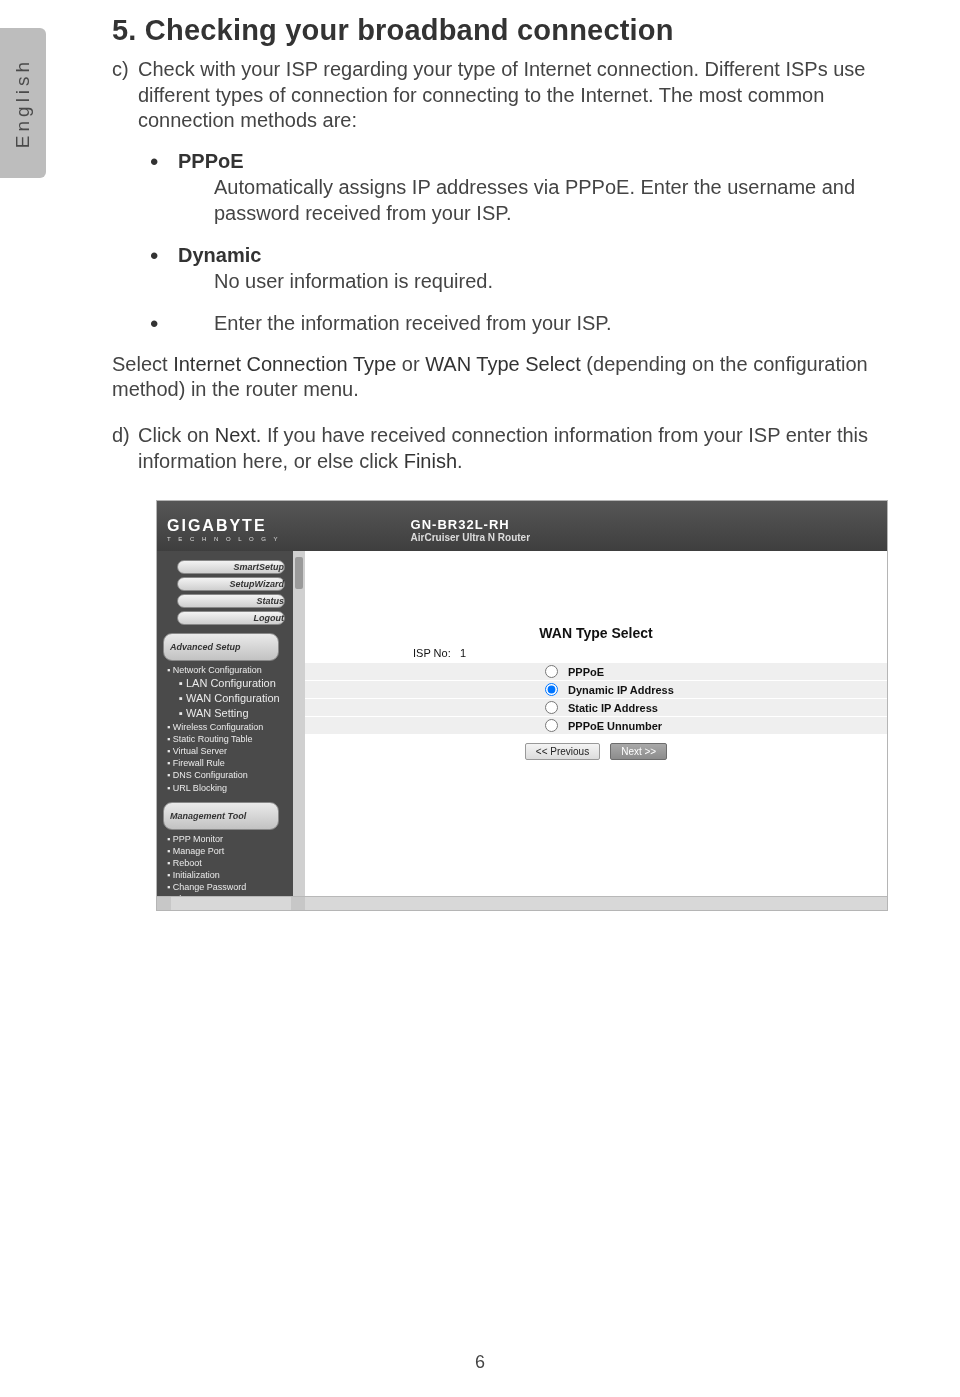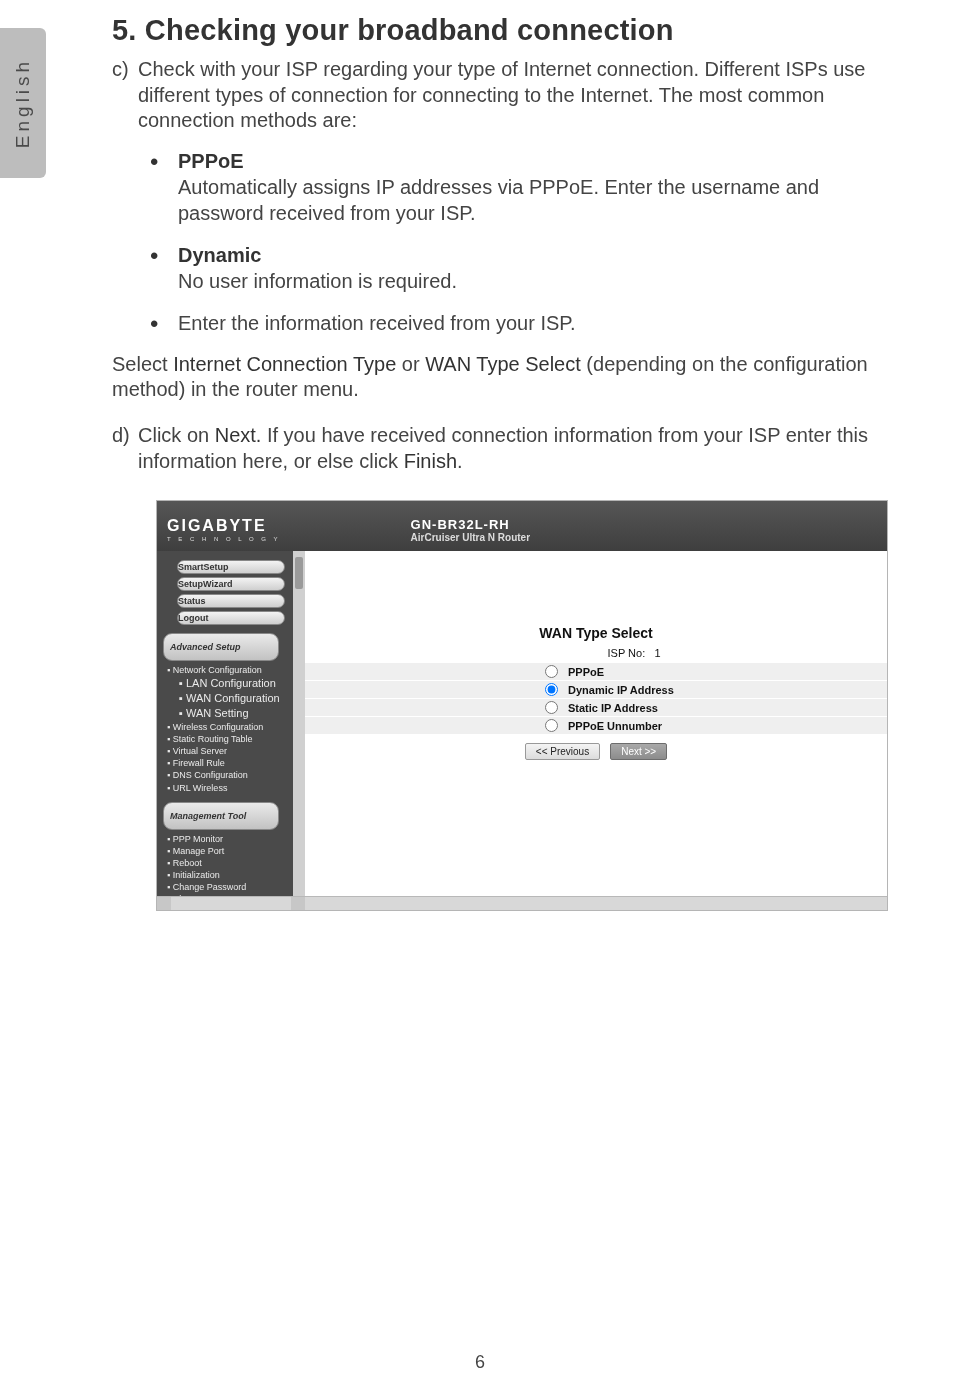--- a/index.html
+++ b/index.html
@@ -75,7 +75,7 @@
     color: #333;
   }
   ul.methods .m-title { display: block; font-weight: 700; color: #333; }
-  ul.methods .m-desc { display: block; }
+  ul.methods .m-desc { display: block; margin-left: 36px; }
 
   
   .router {

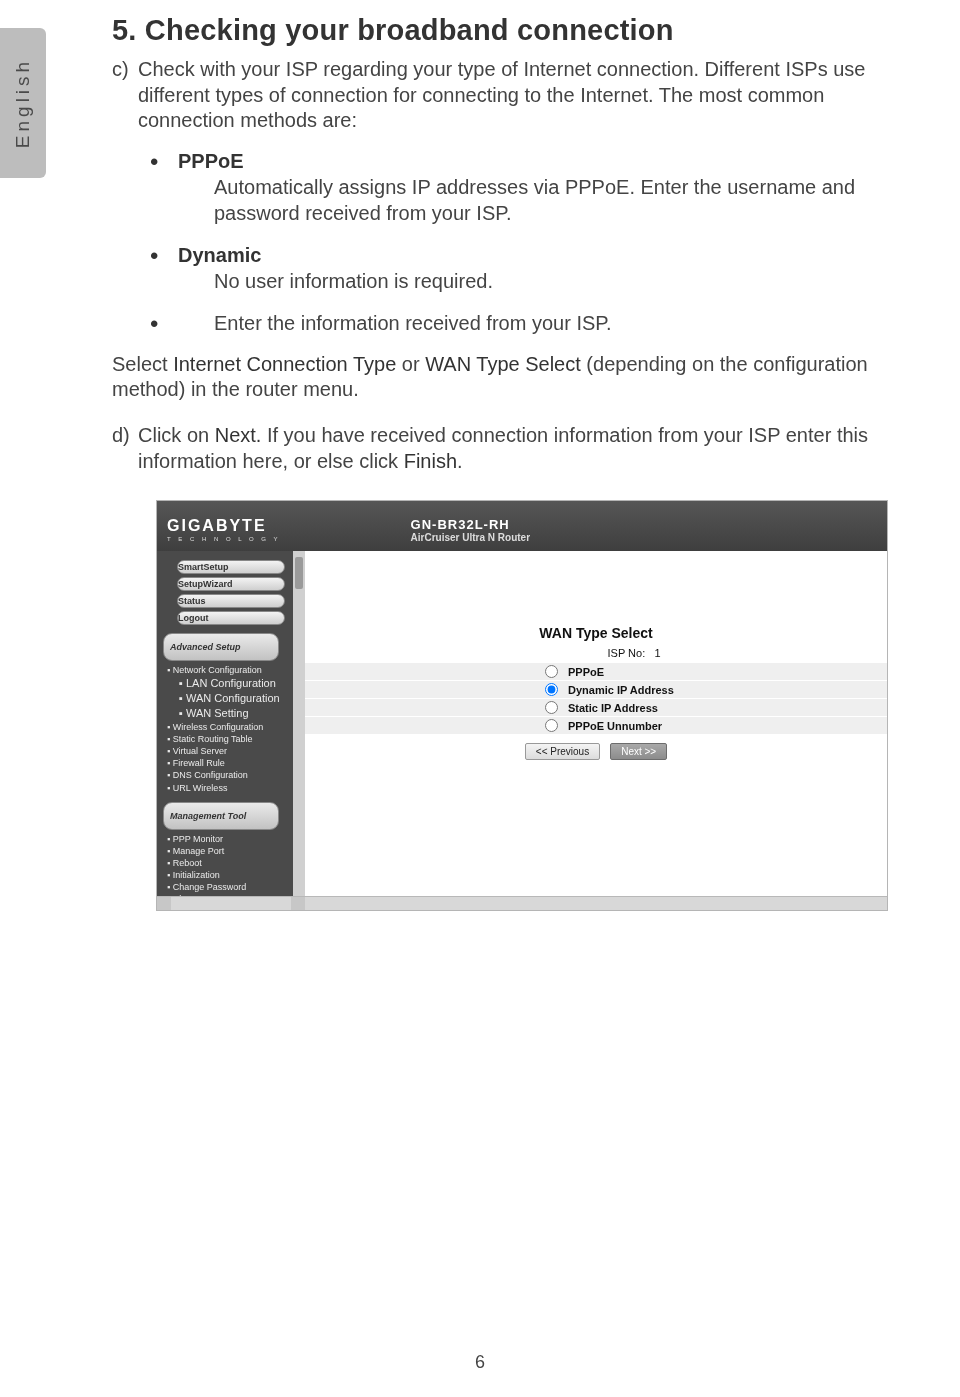--- a/index.html
+++ b/index.html
@@ -125,7 +125,7 @@
     display: block;
     width: 108px;
     margin: 3px auto;
-    text-align: left;
+    text-align: right;
     font-size: 9px;
     font-weight: 700;
     color: #333;
@@ -133,6 +133,7 @@
     border: 1px solid #888;
     border-radius: 9px;
     padding: 1px 0;
+    font-style: italic;
   }
   .router .sechead {
     display: block;

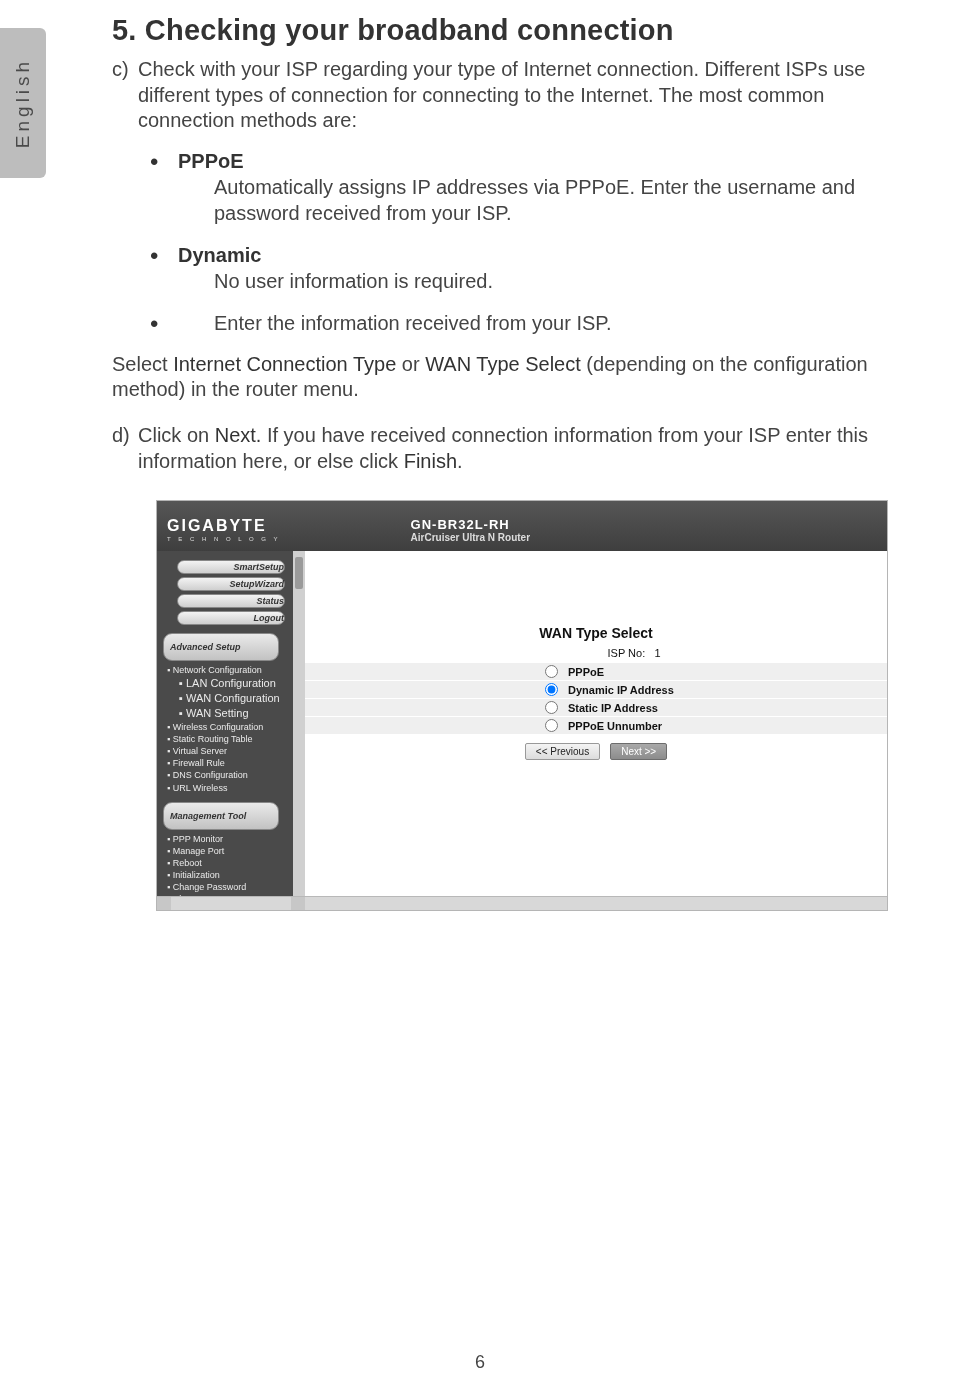--- a/index.html
+++ b/index.html
@@ -180,10 +180,10 @@
     margin-bottom: 6px;
   }
   .router .ispline {
-    text-align: center;
+    text-align: left;
     font-size: 11px;
     color: #111;
-    margin-left: 76px;
+    margin-left: 108px;
     margin-bottom: 4px;
   }
   .router .optrow {

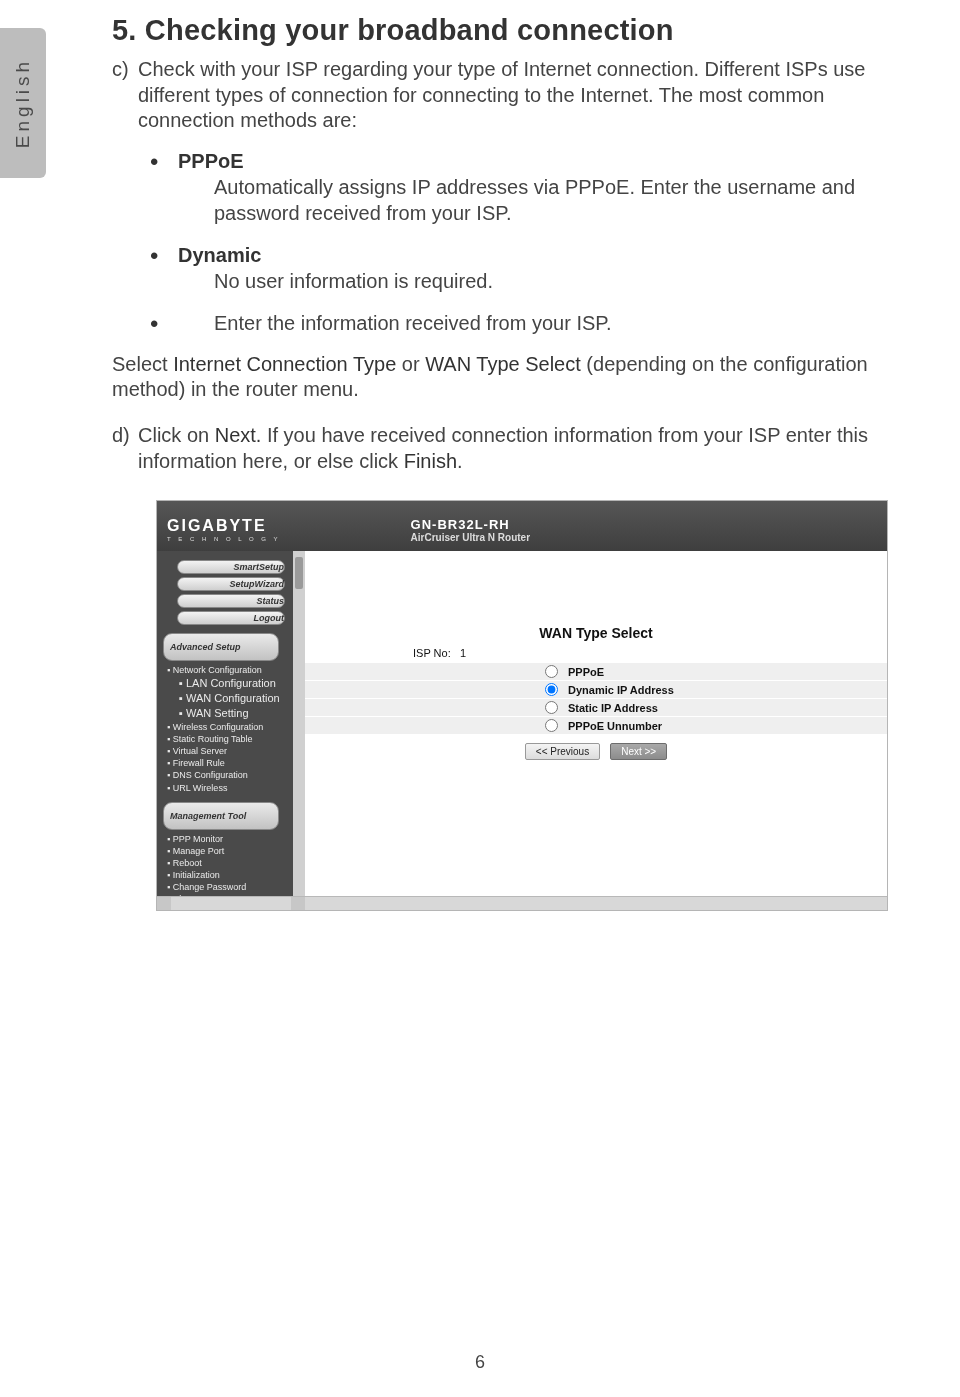--- a/index.html
+++ b/index.html
@@ -313,7 +313,7 @@
           <span class="navitem">Virtual Server</span>
           <span class="navitem">Firewall Rule</span>
           <span class="navitem">DNS Configuration</span>
-          <span class="navitem">URL Wireless</span>
+          <span class="navitem">URL Blocking</span>
 
           <span class="sechead">Management Tool</span>
           <span class="navitem">PPP Monitor</span>

